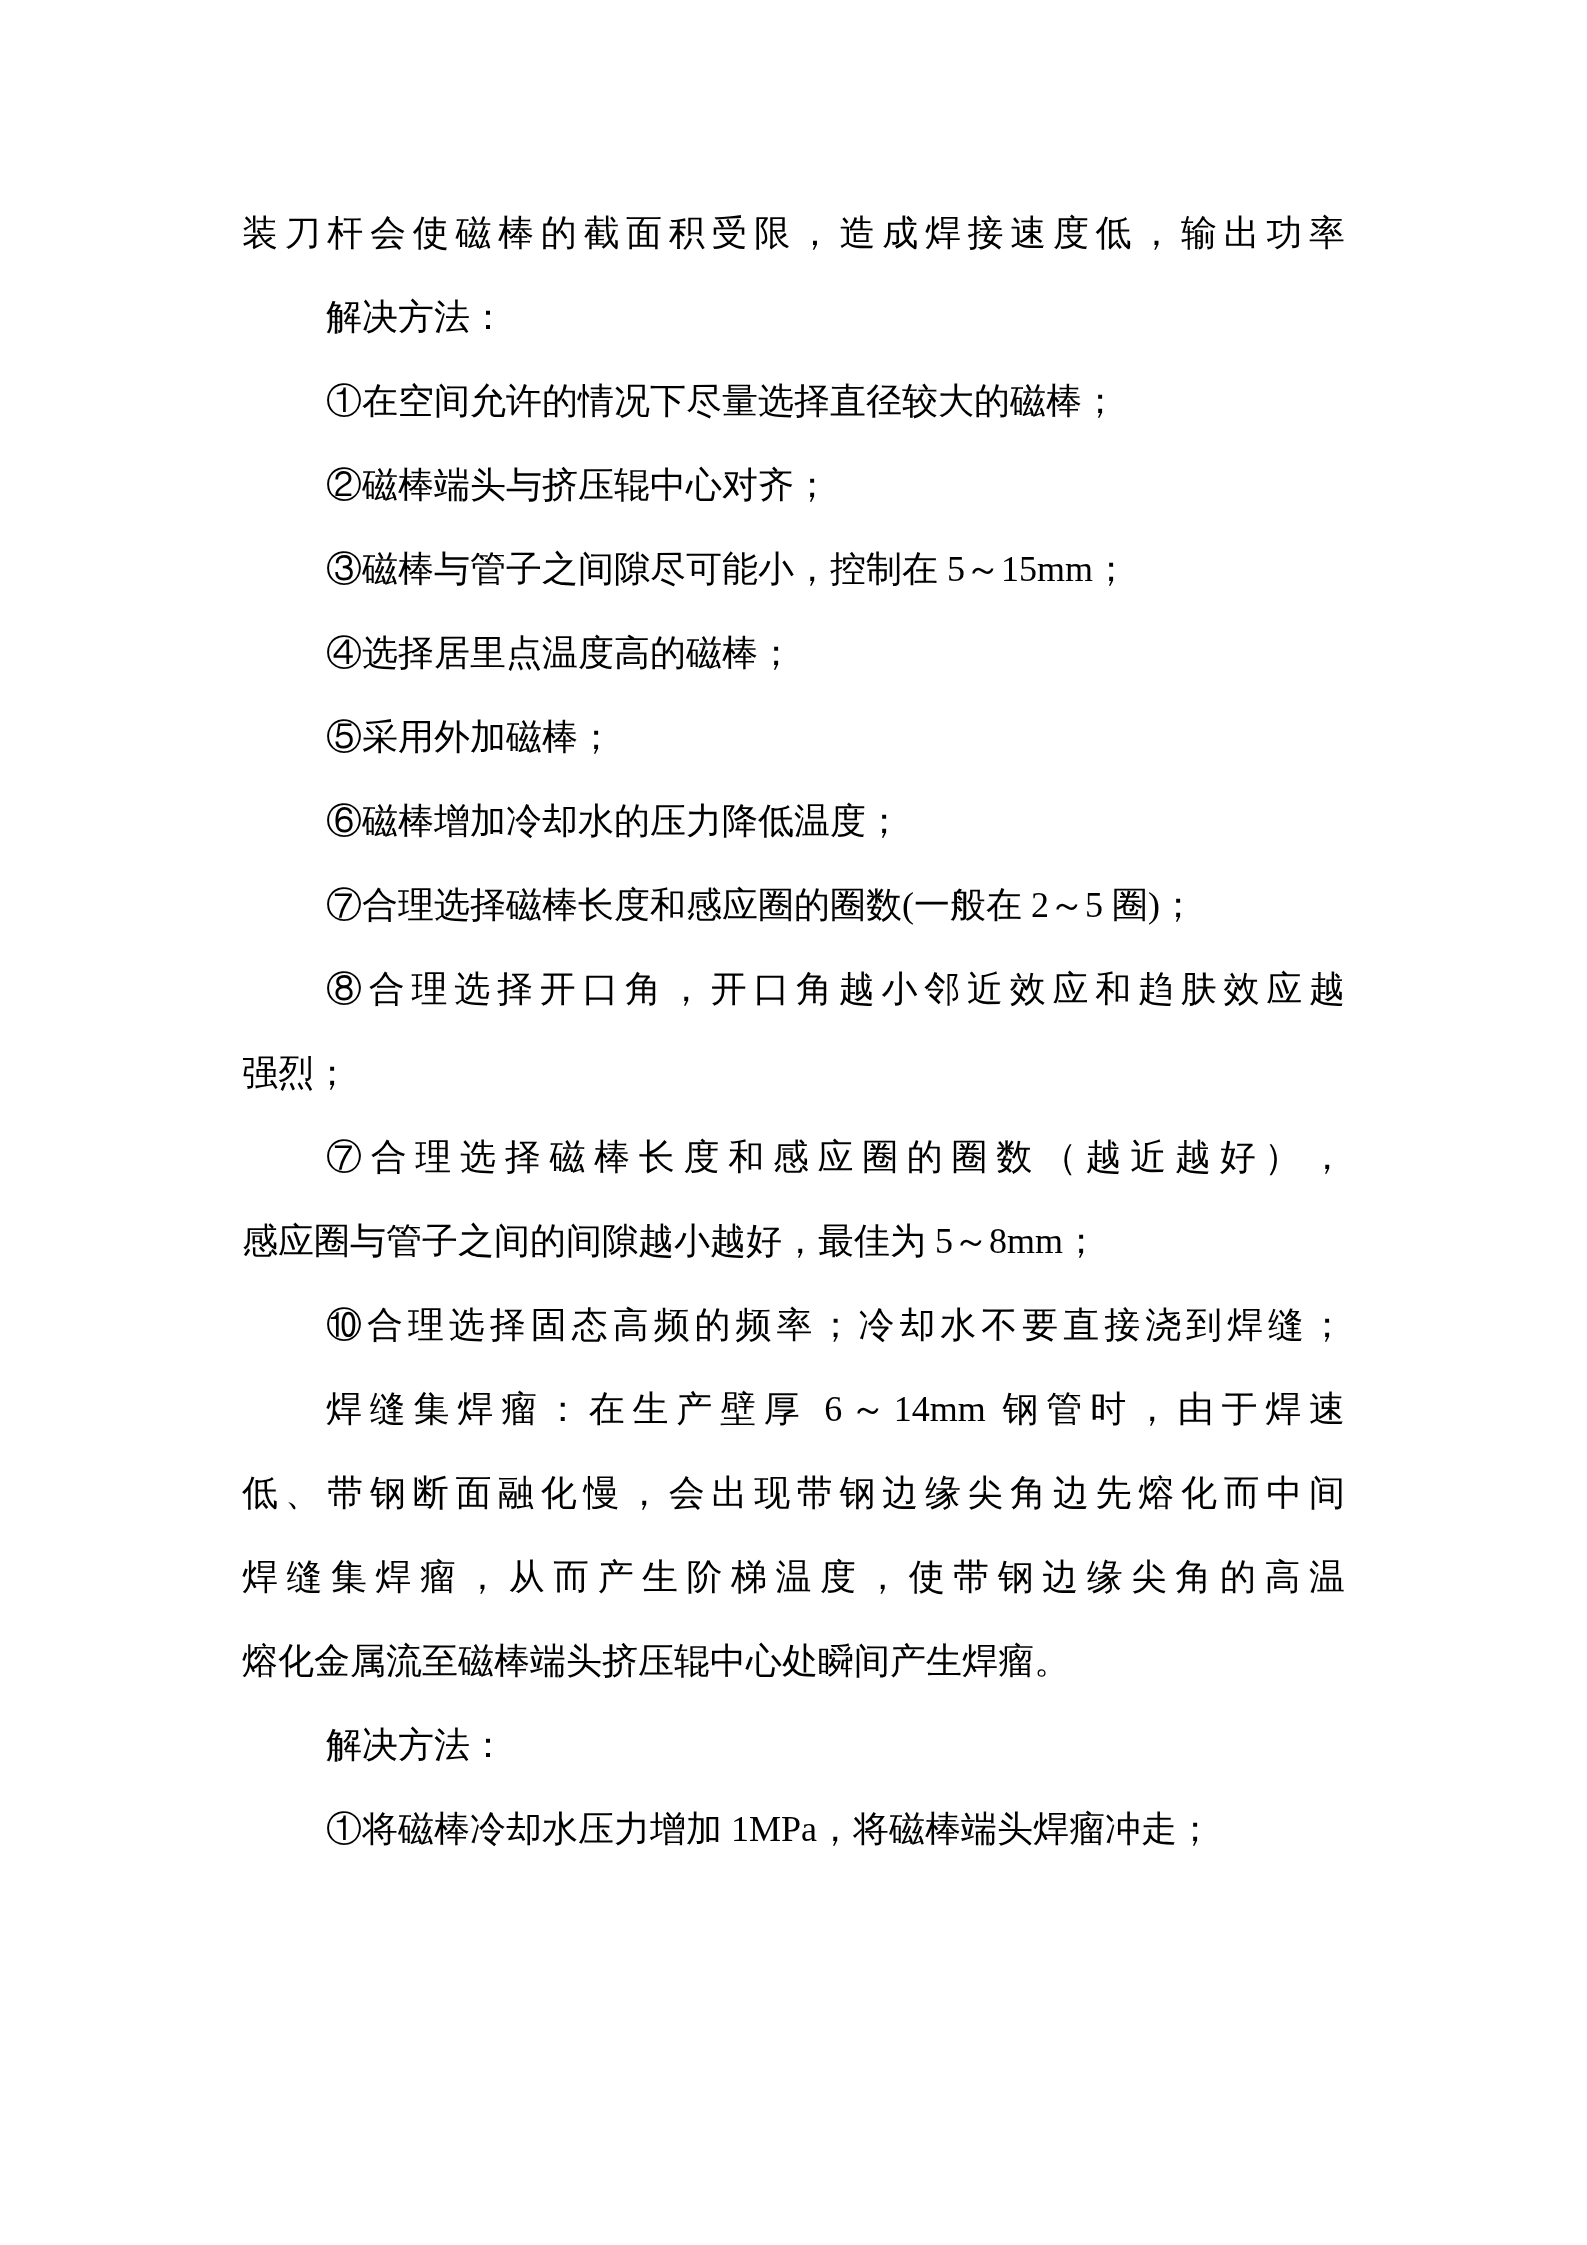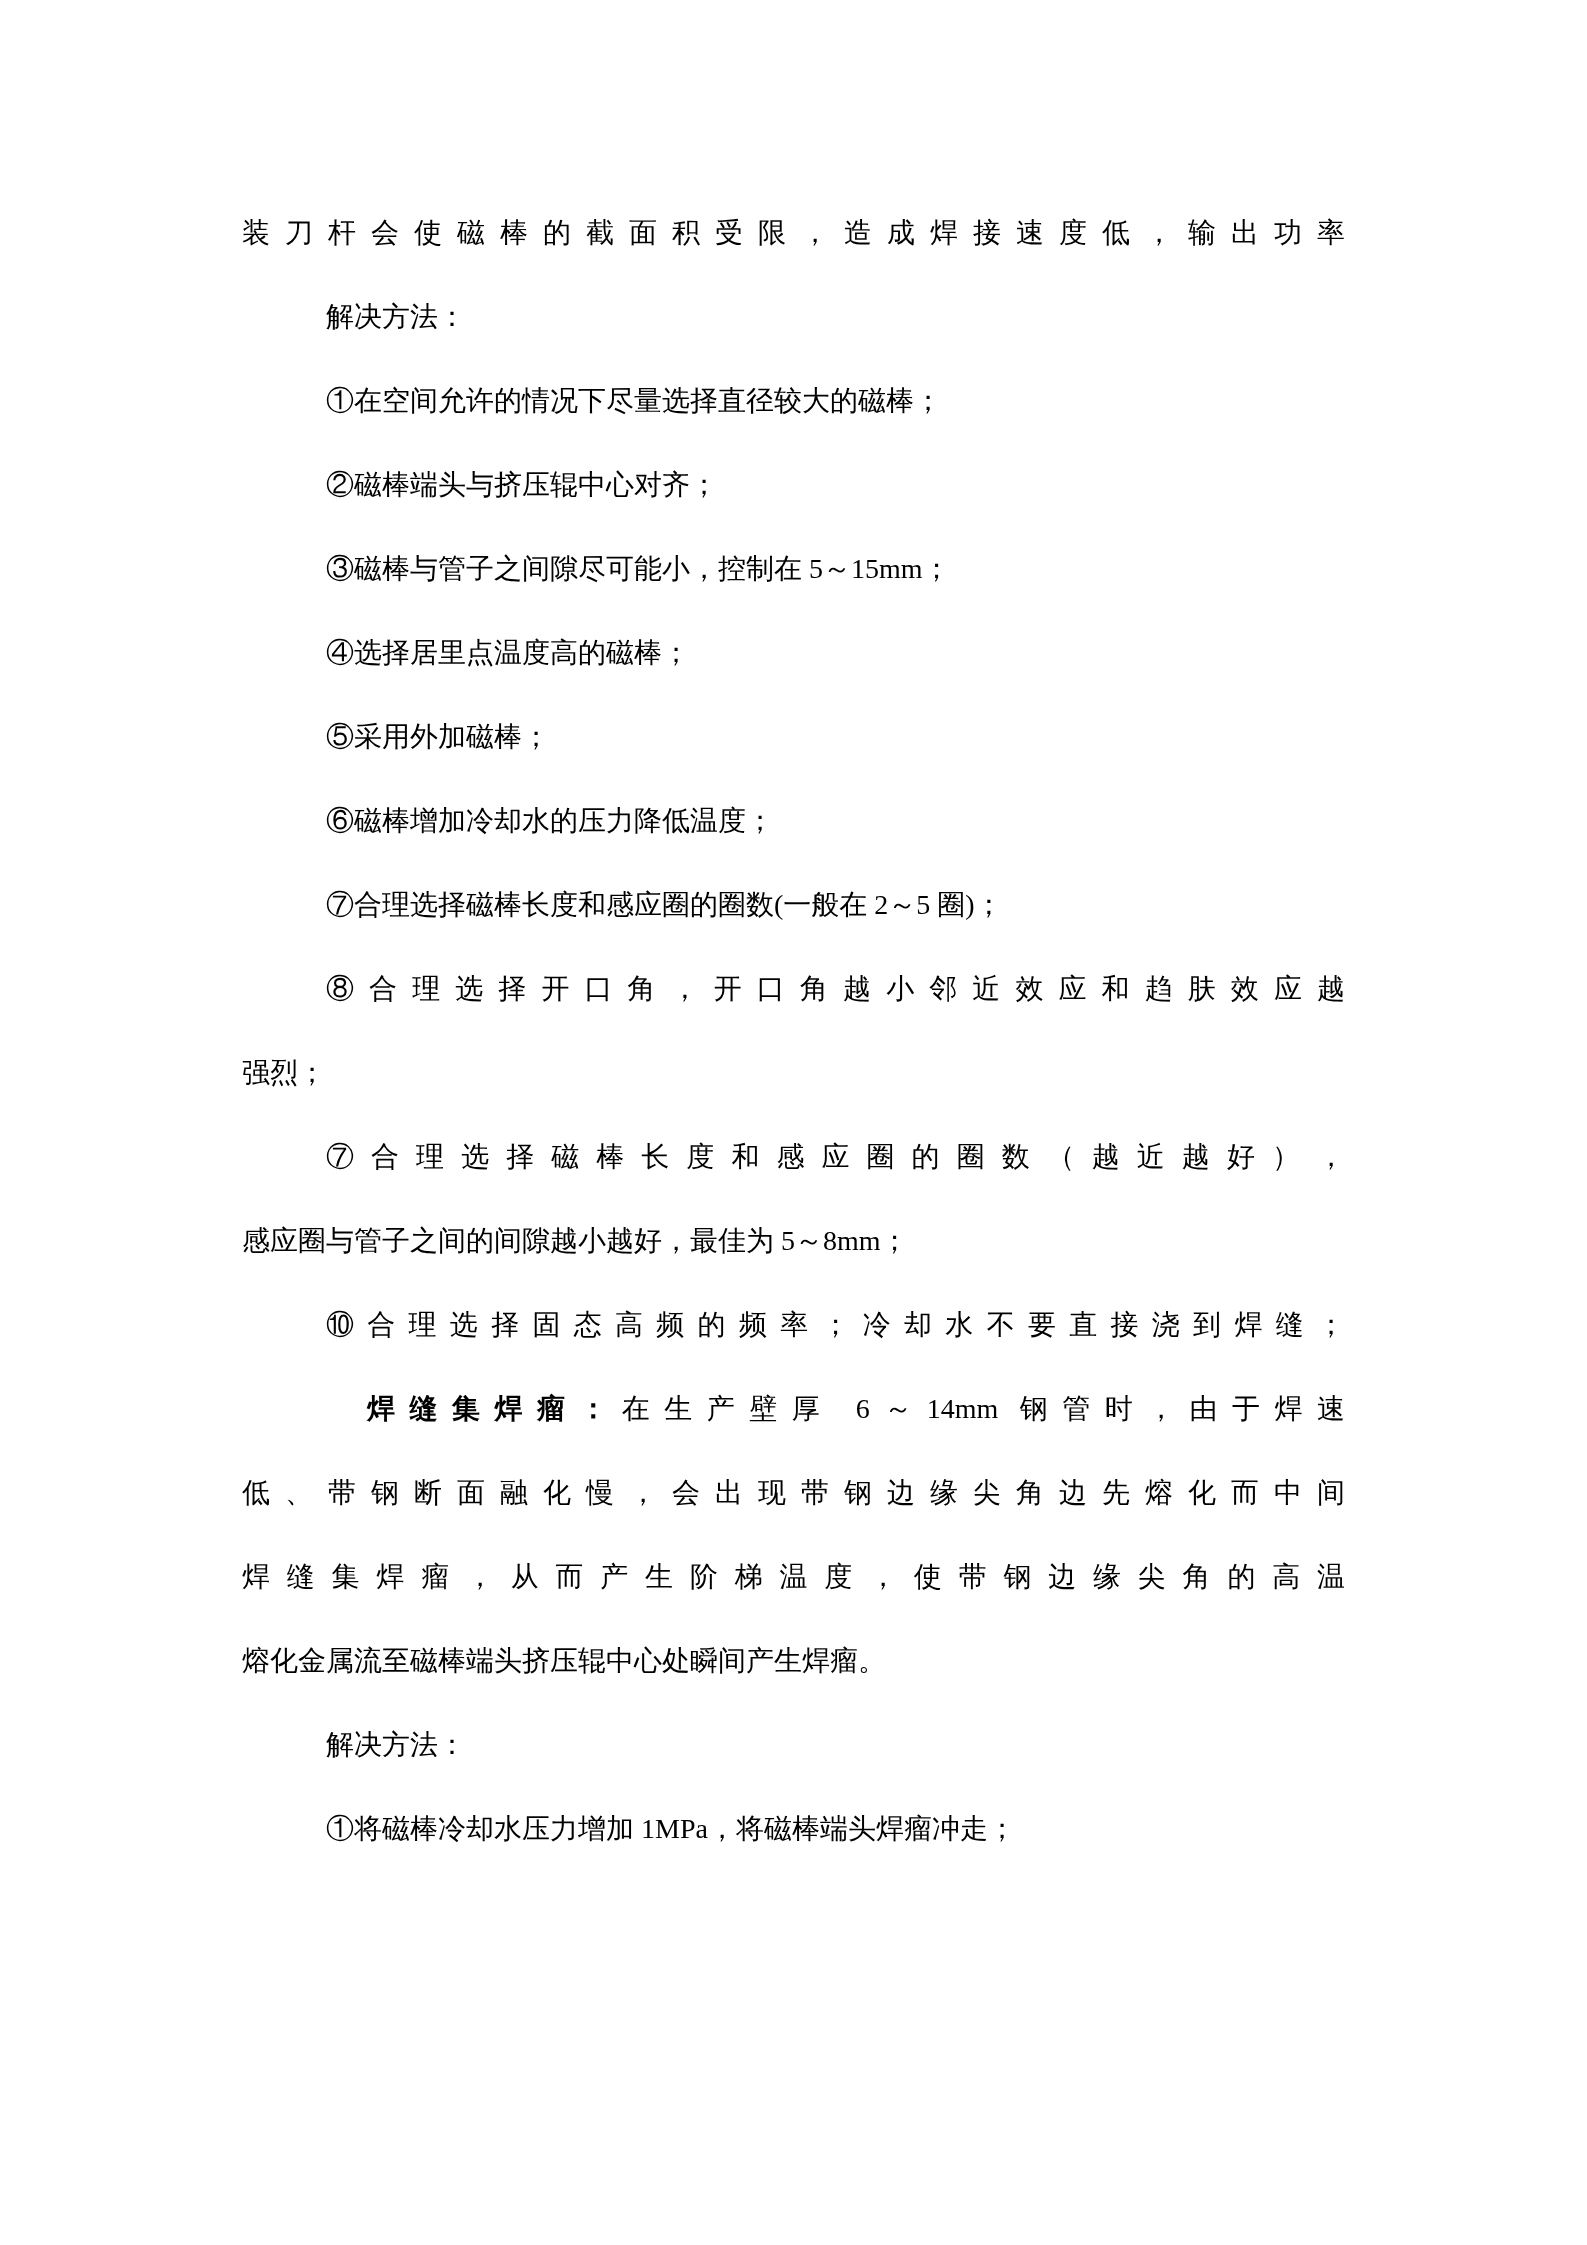--- a/index.html
+++ b/index.html
@@ -29,7 +29,7 @@
   .line {
     height: 84px;
     line-height: 84px;
-    font-size: 28px;
+    font-size: 36px;
     white-space: nowrap;
     letter-spacing: 0;
   }

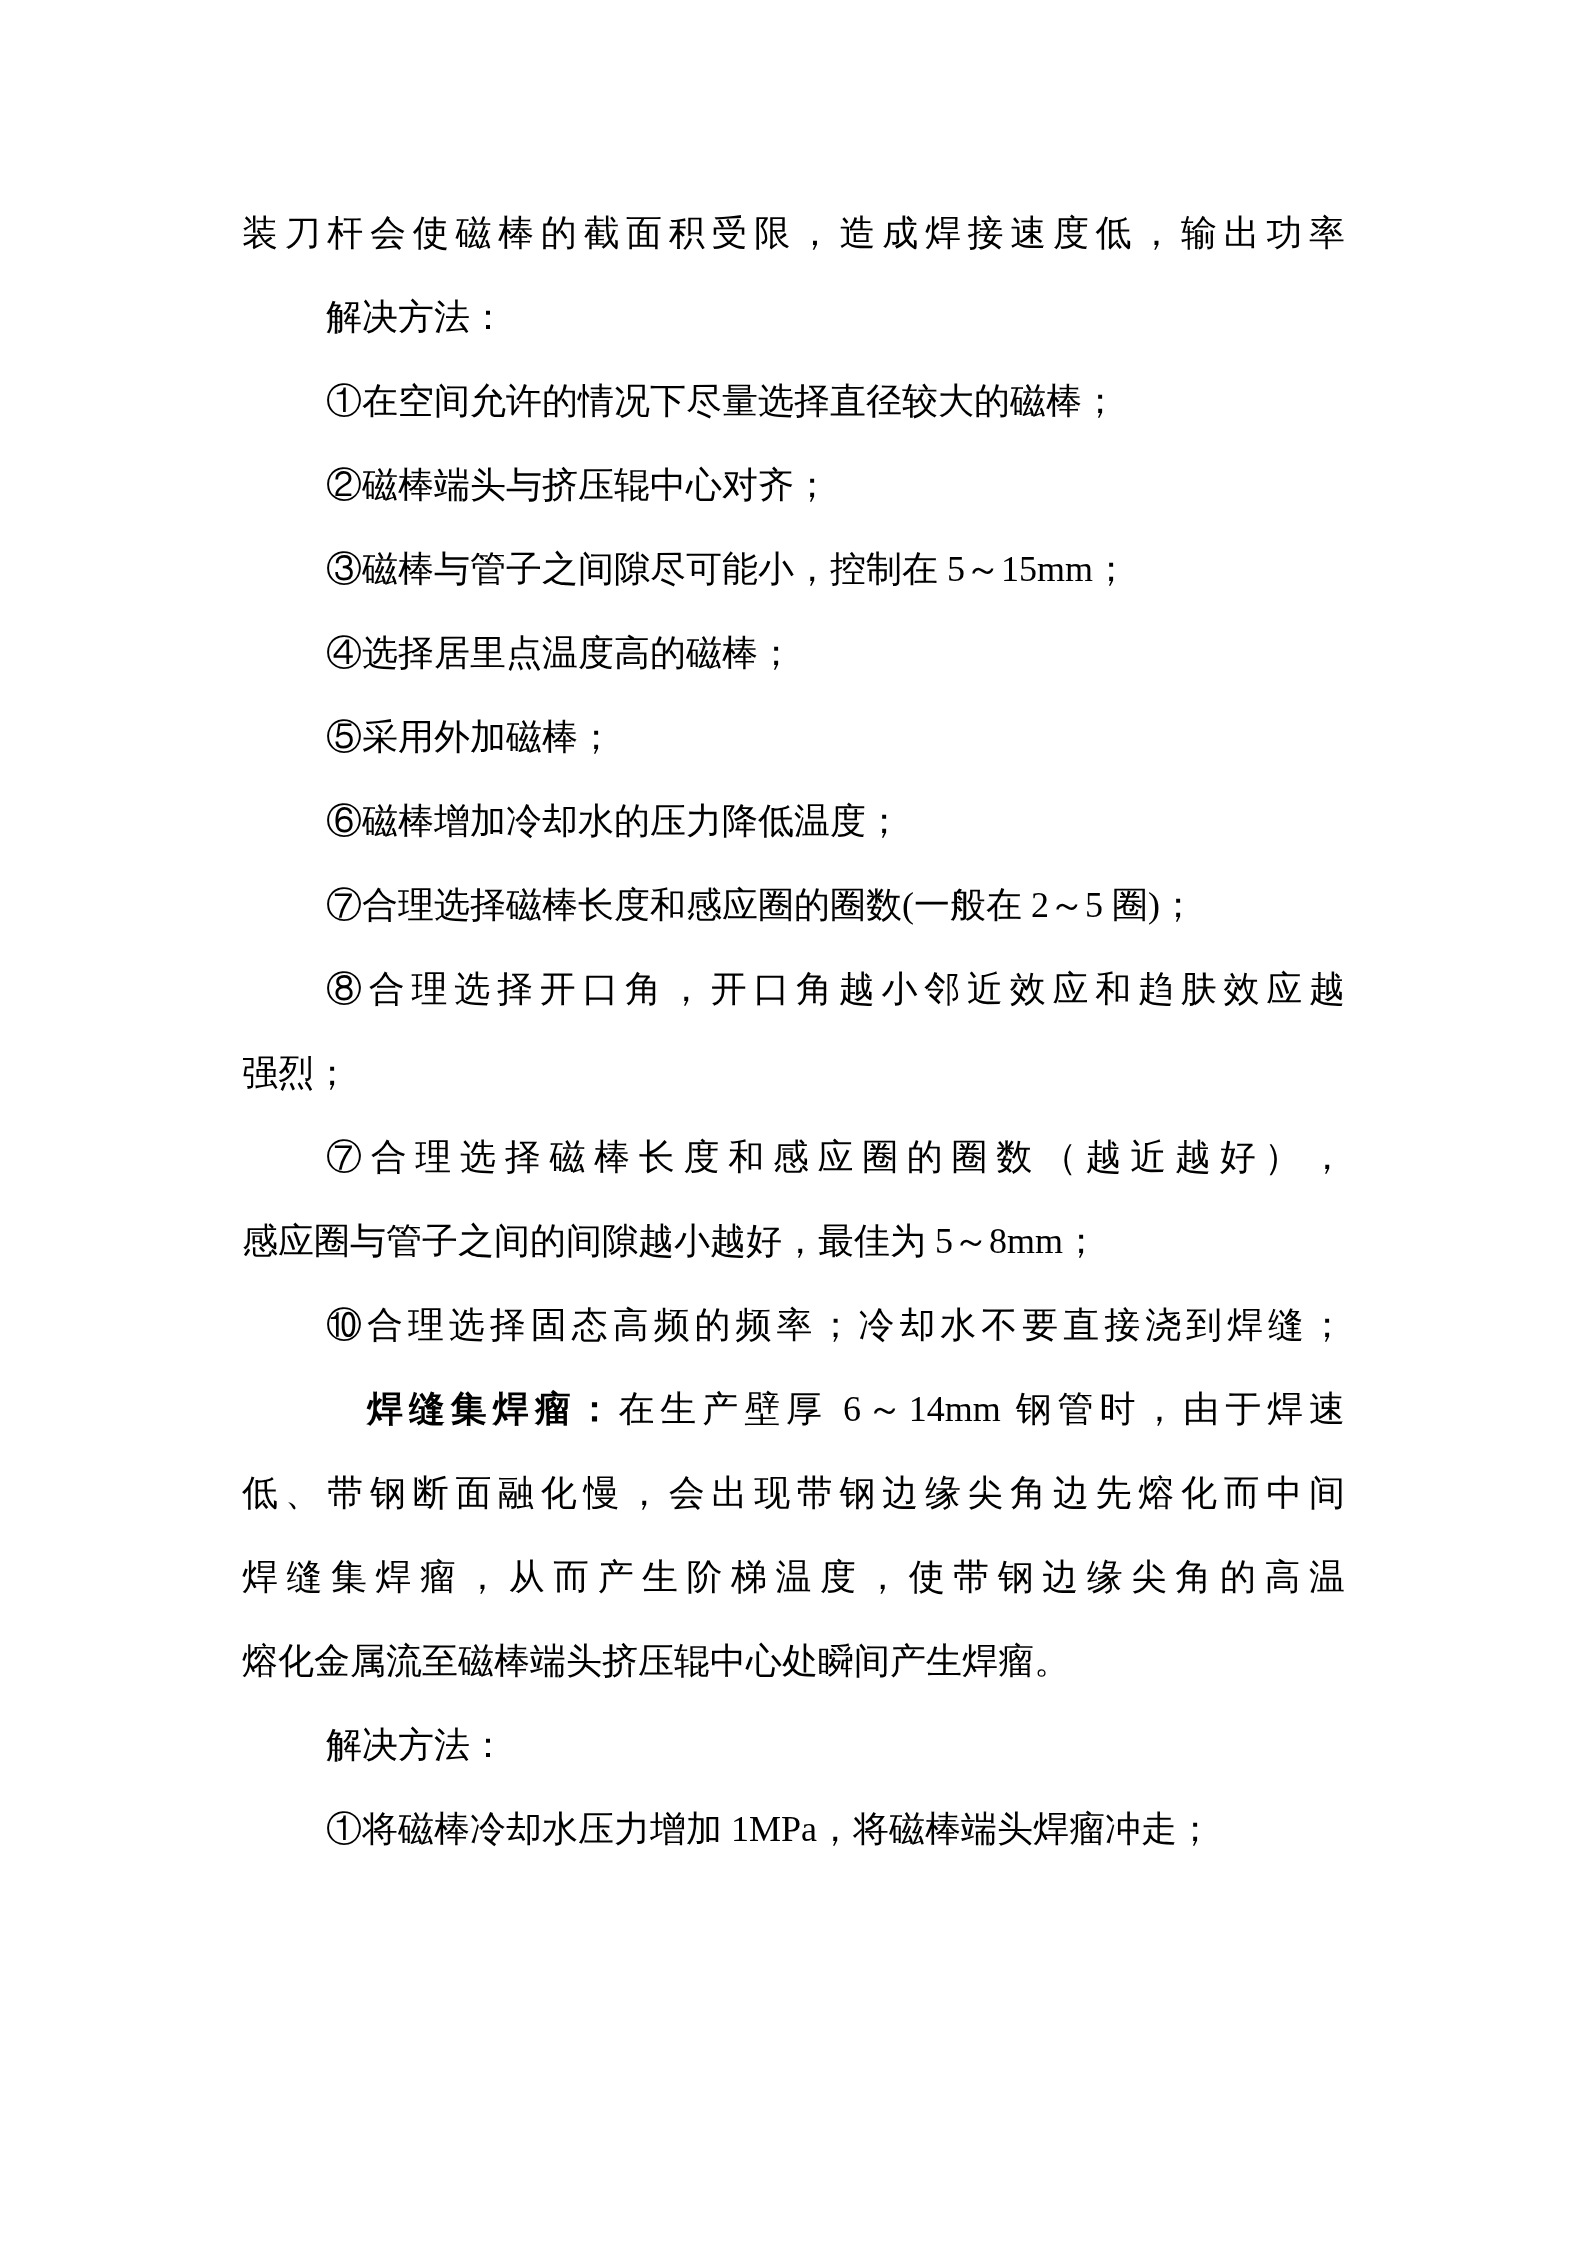--- a/index.html
+++ b/index.html
@@ -44,8 +44,7 @@
     padding-left: 84px;
   }
   .run.b {
-    font-weight: bold;
-    margin-left: 41px;
+    font-weight: normal;
   }
 </style>
 </head>

